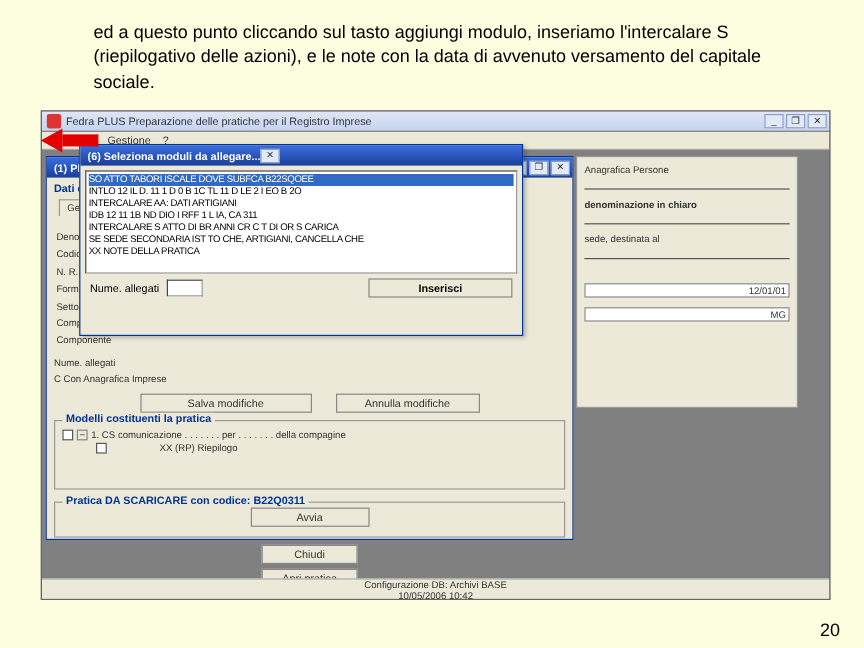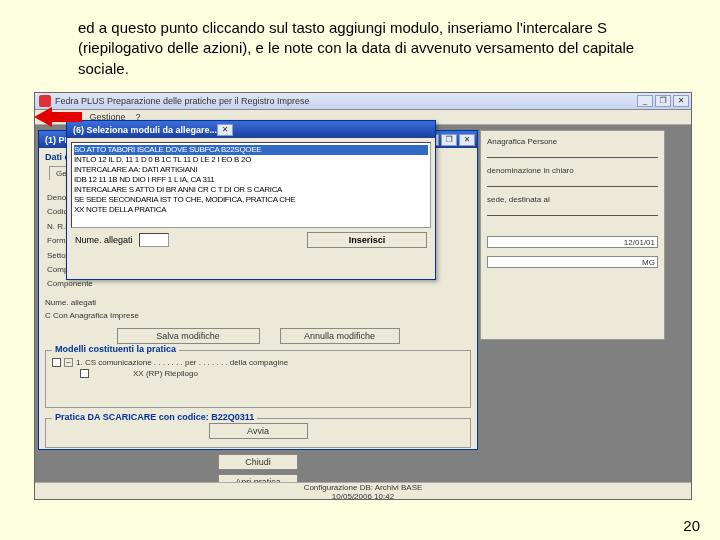--- a/index.html
+++ b/index.html
@@ -175,7 +175,7 @@
       <div>Anagrafica Persone</div>
       <div class="uline"></div>
     </div>
-    <div class="field-row" style="">
+    <div class="field-row" style="font-weight:bold;">
       <div>denominazione in chiaro</div>
       <div class="uline"></div>
     </div>

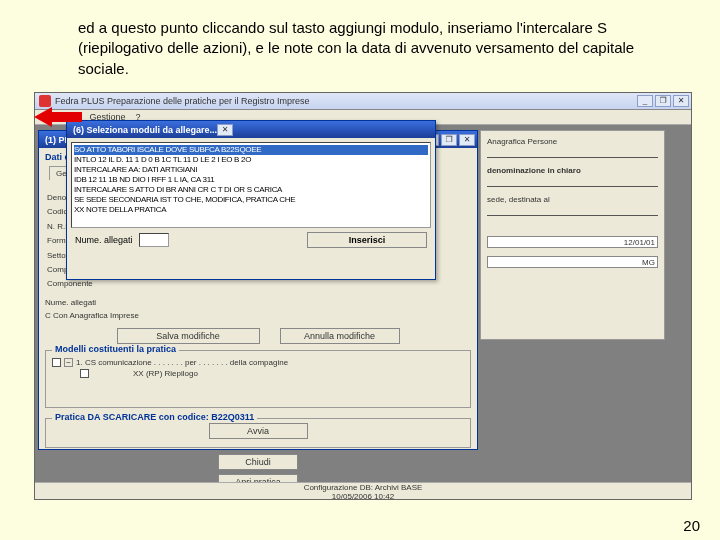--- a/index.html
+++ b/index.html
@@ -214,7 +214,7 @@
         <span style="display: block;">INTERCALARE AA: DATI ARTIGIANI</span>
         <span style="display: block;">IDB 12 11 1B ND   DIO I RFF 1 L  IA,  CA 311</span>
         <span style="display: block;">INTERCALARE S ATTO DI   BR ANNI CR C T DI OR S CARICA</span>
-        <span style="display: block;">SE  SEDE SECONDARIA IST TO CHE, MODIFICA, PRATICA CHE</span>
+        <span style="display: block;">SE  SEDE SECONDARIA IST TO CHE, ARTIGIANI, CANCELLA CHE</span>
         <span style="display: block;">XX  NOTE DELLA PRATICA</span>
       </div>
     <div class="modal-footer">

